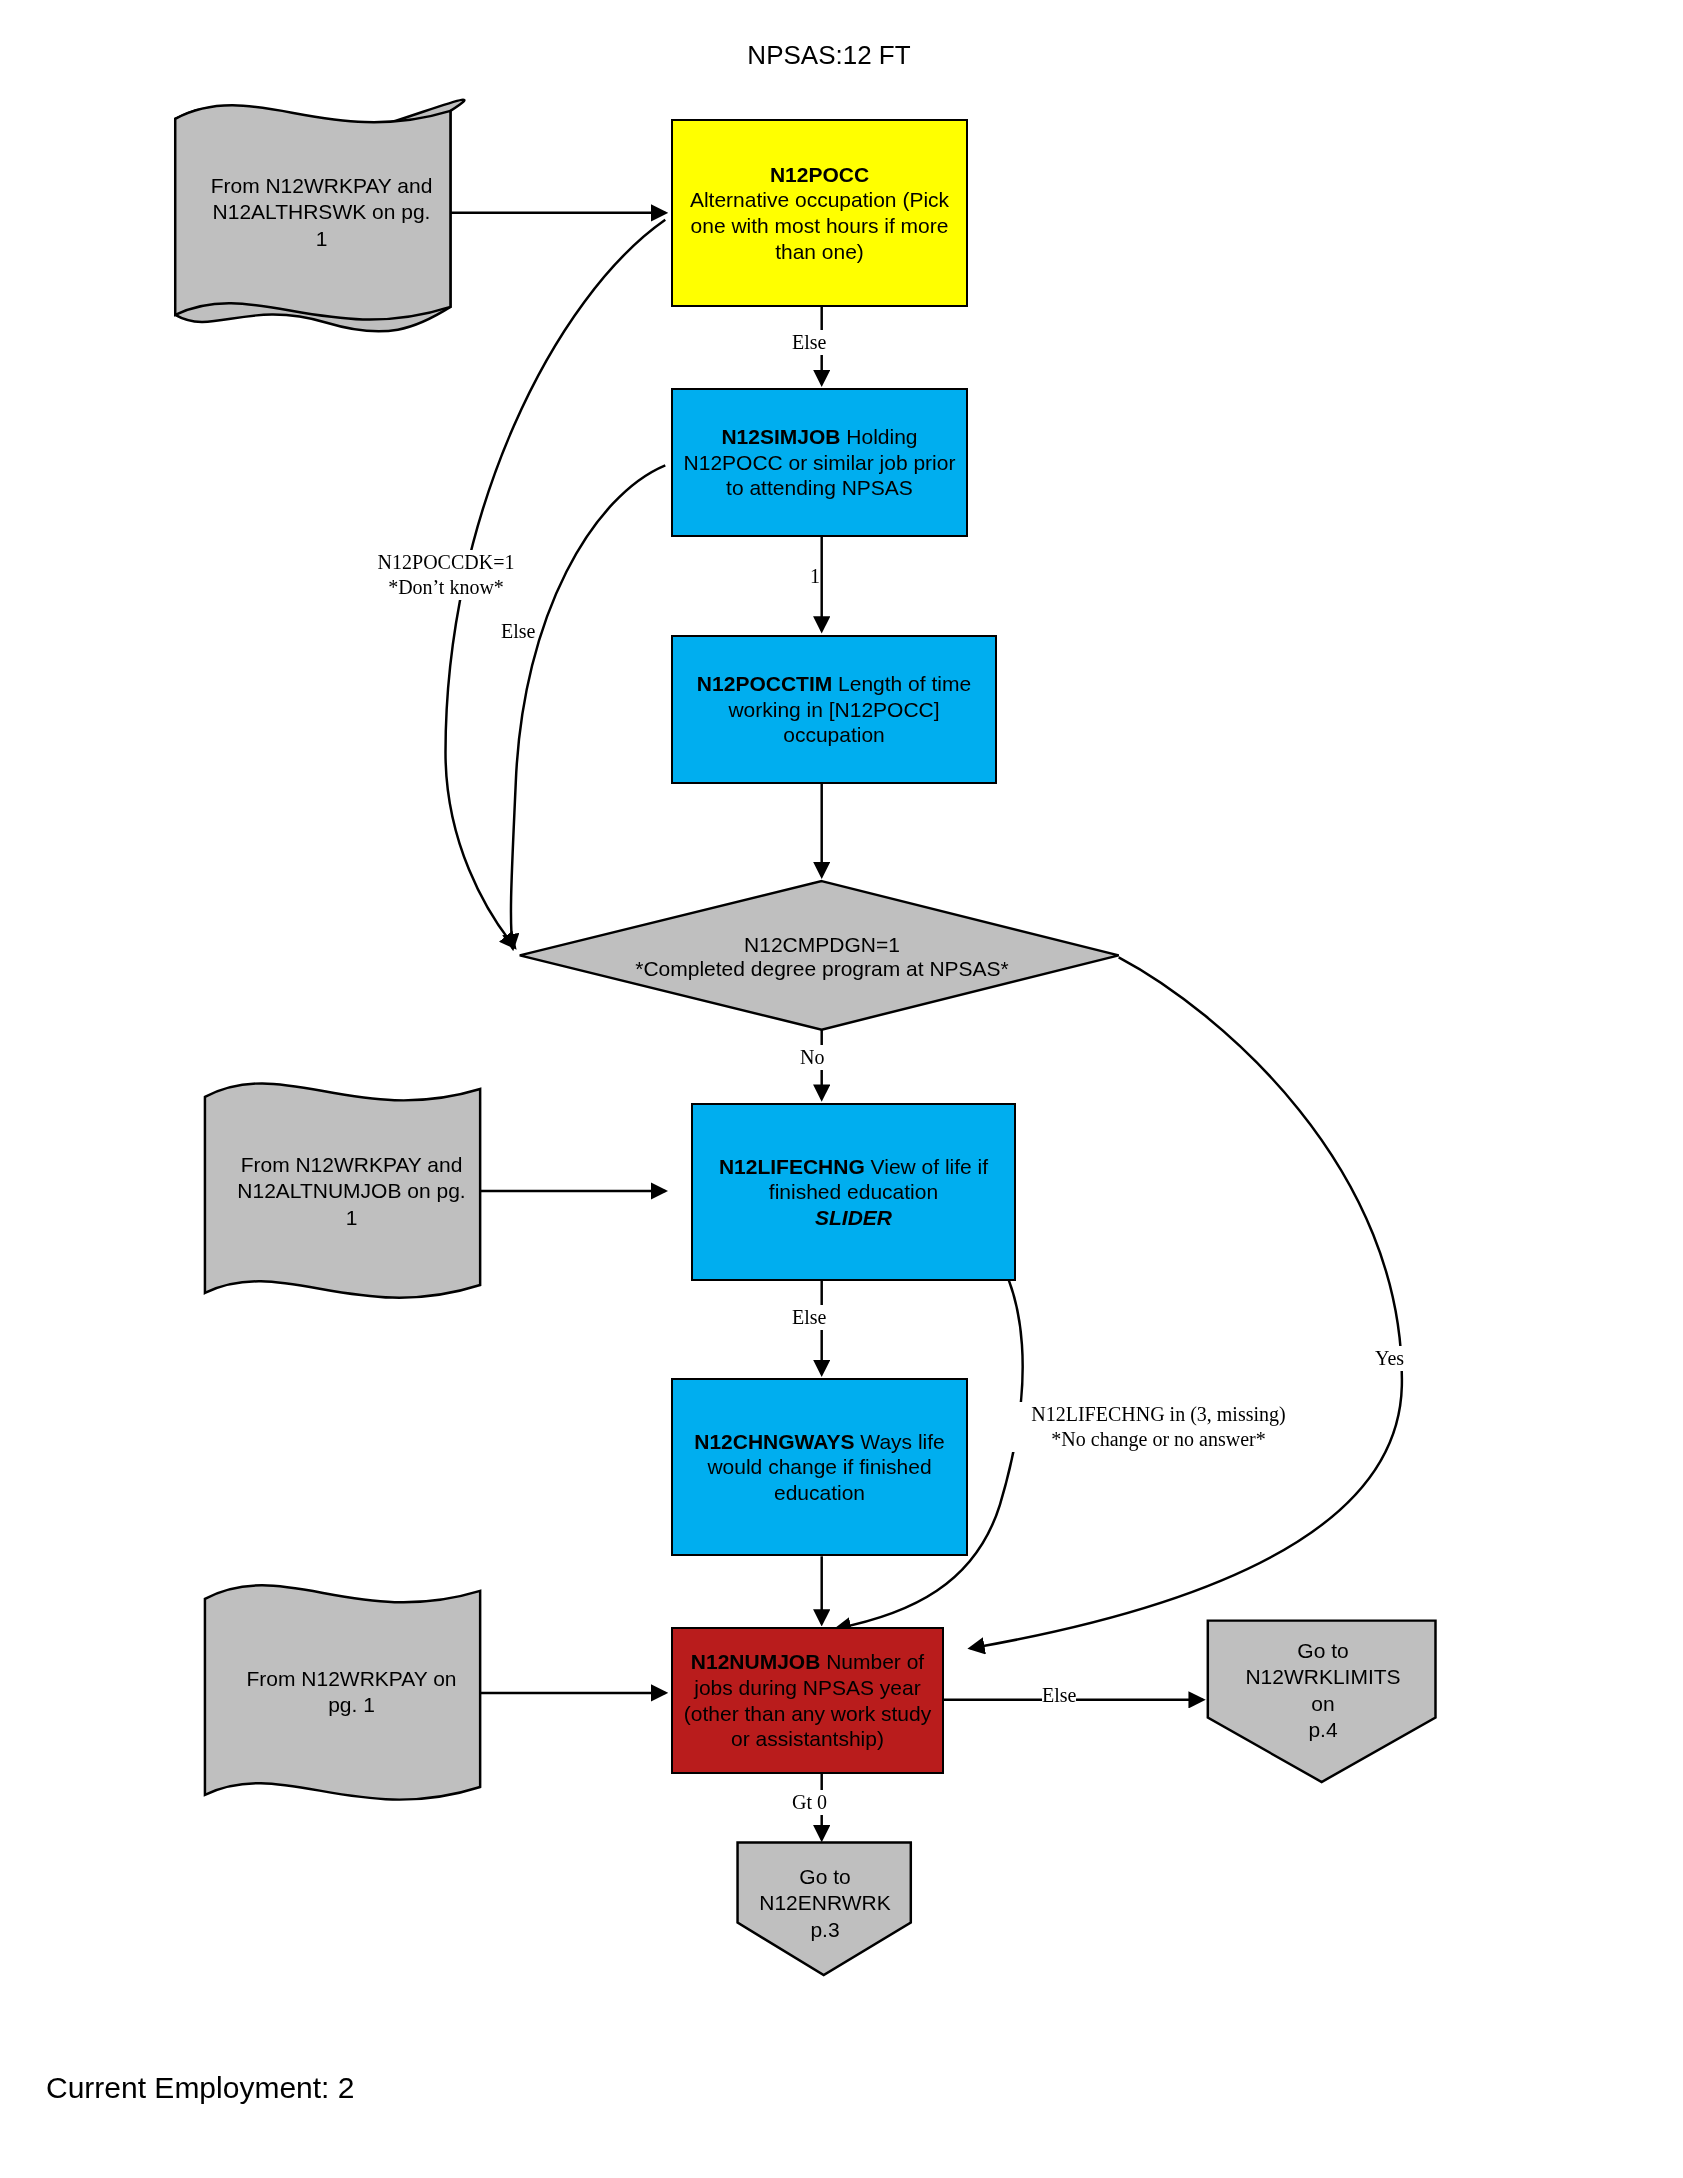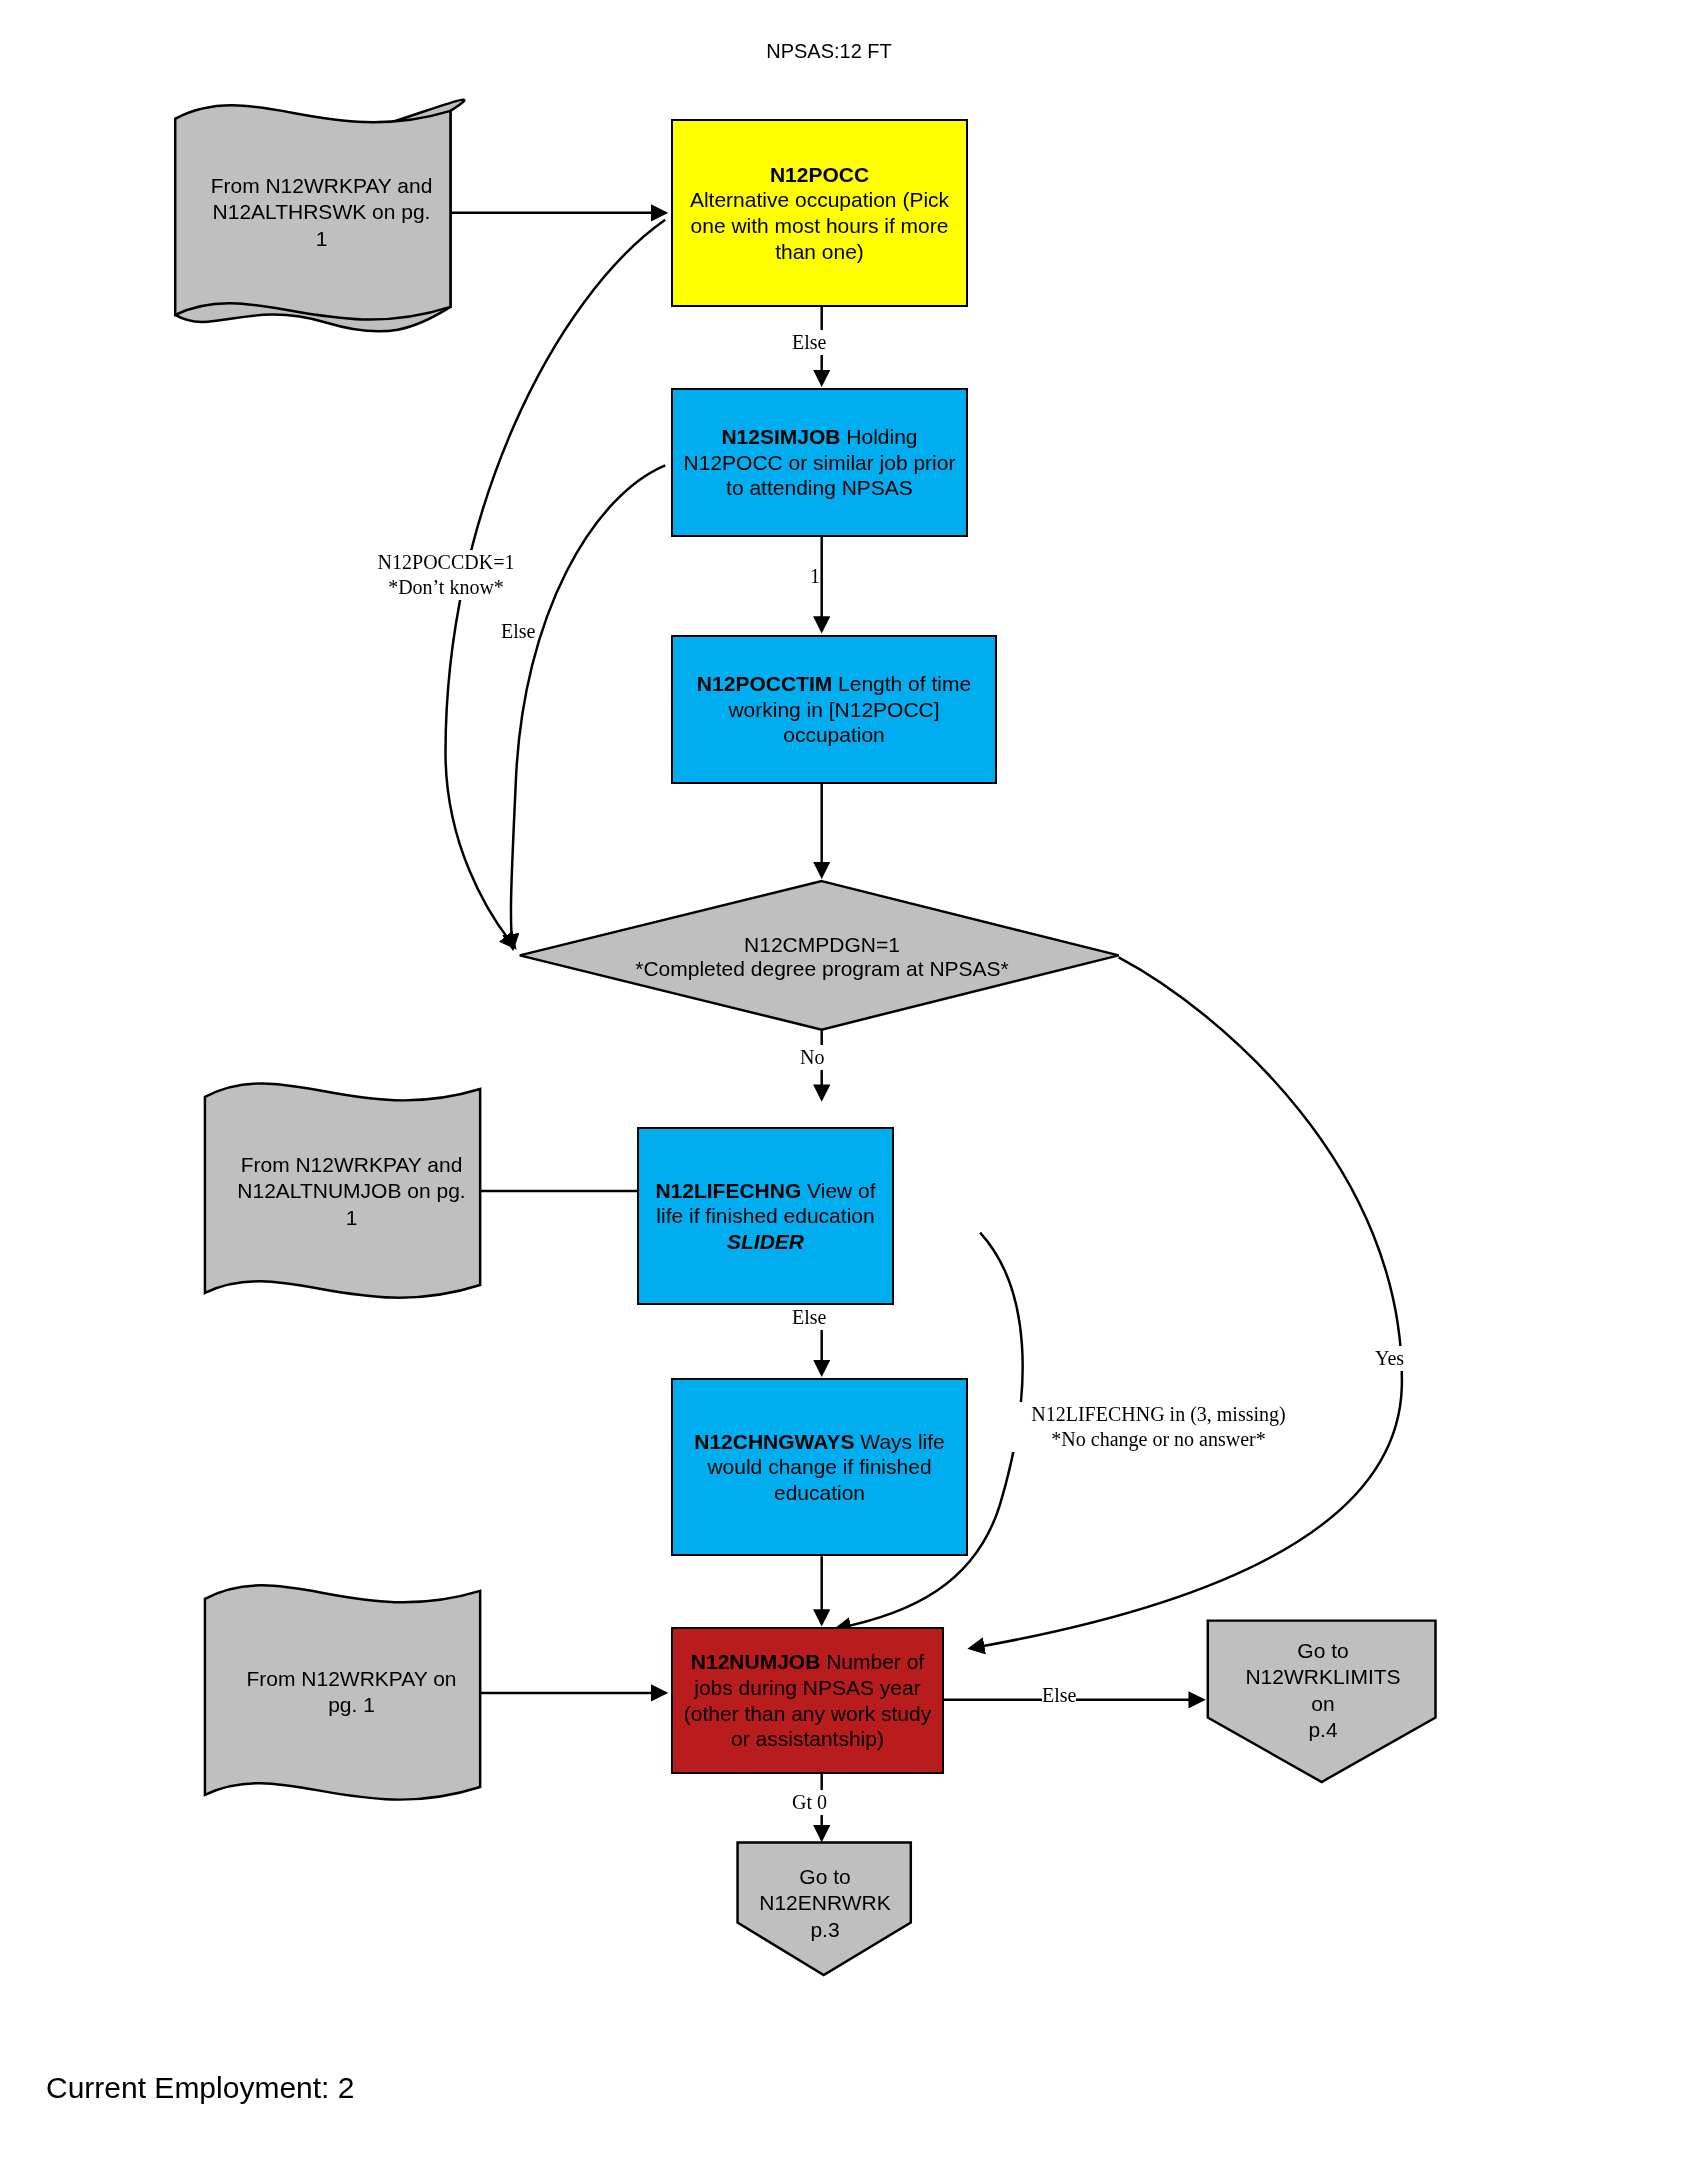--- a/index.html
+++ b/index.html
@@ -82,7 +82,7 @@
     top: 40px;
     width: 1658px;
     text-align: center;
-    font-size: 20px;
+    font-size: 26px;
     color: #000;
   }
   #footer {

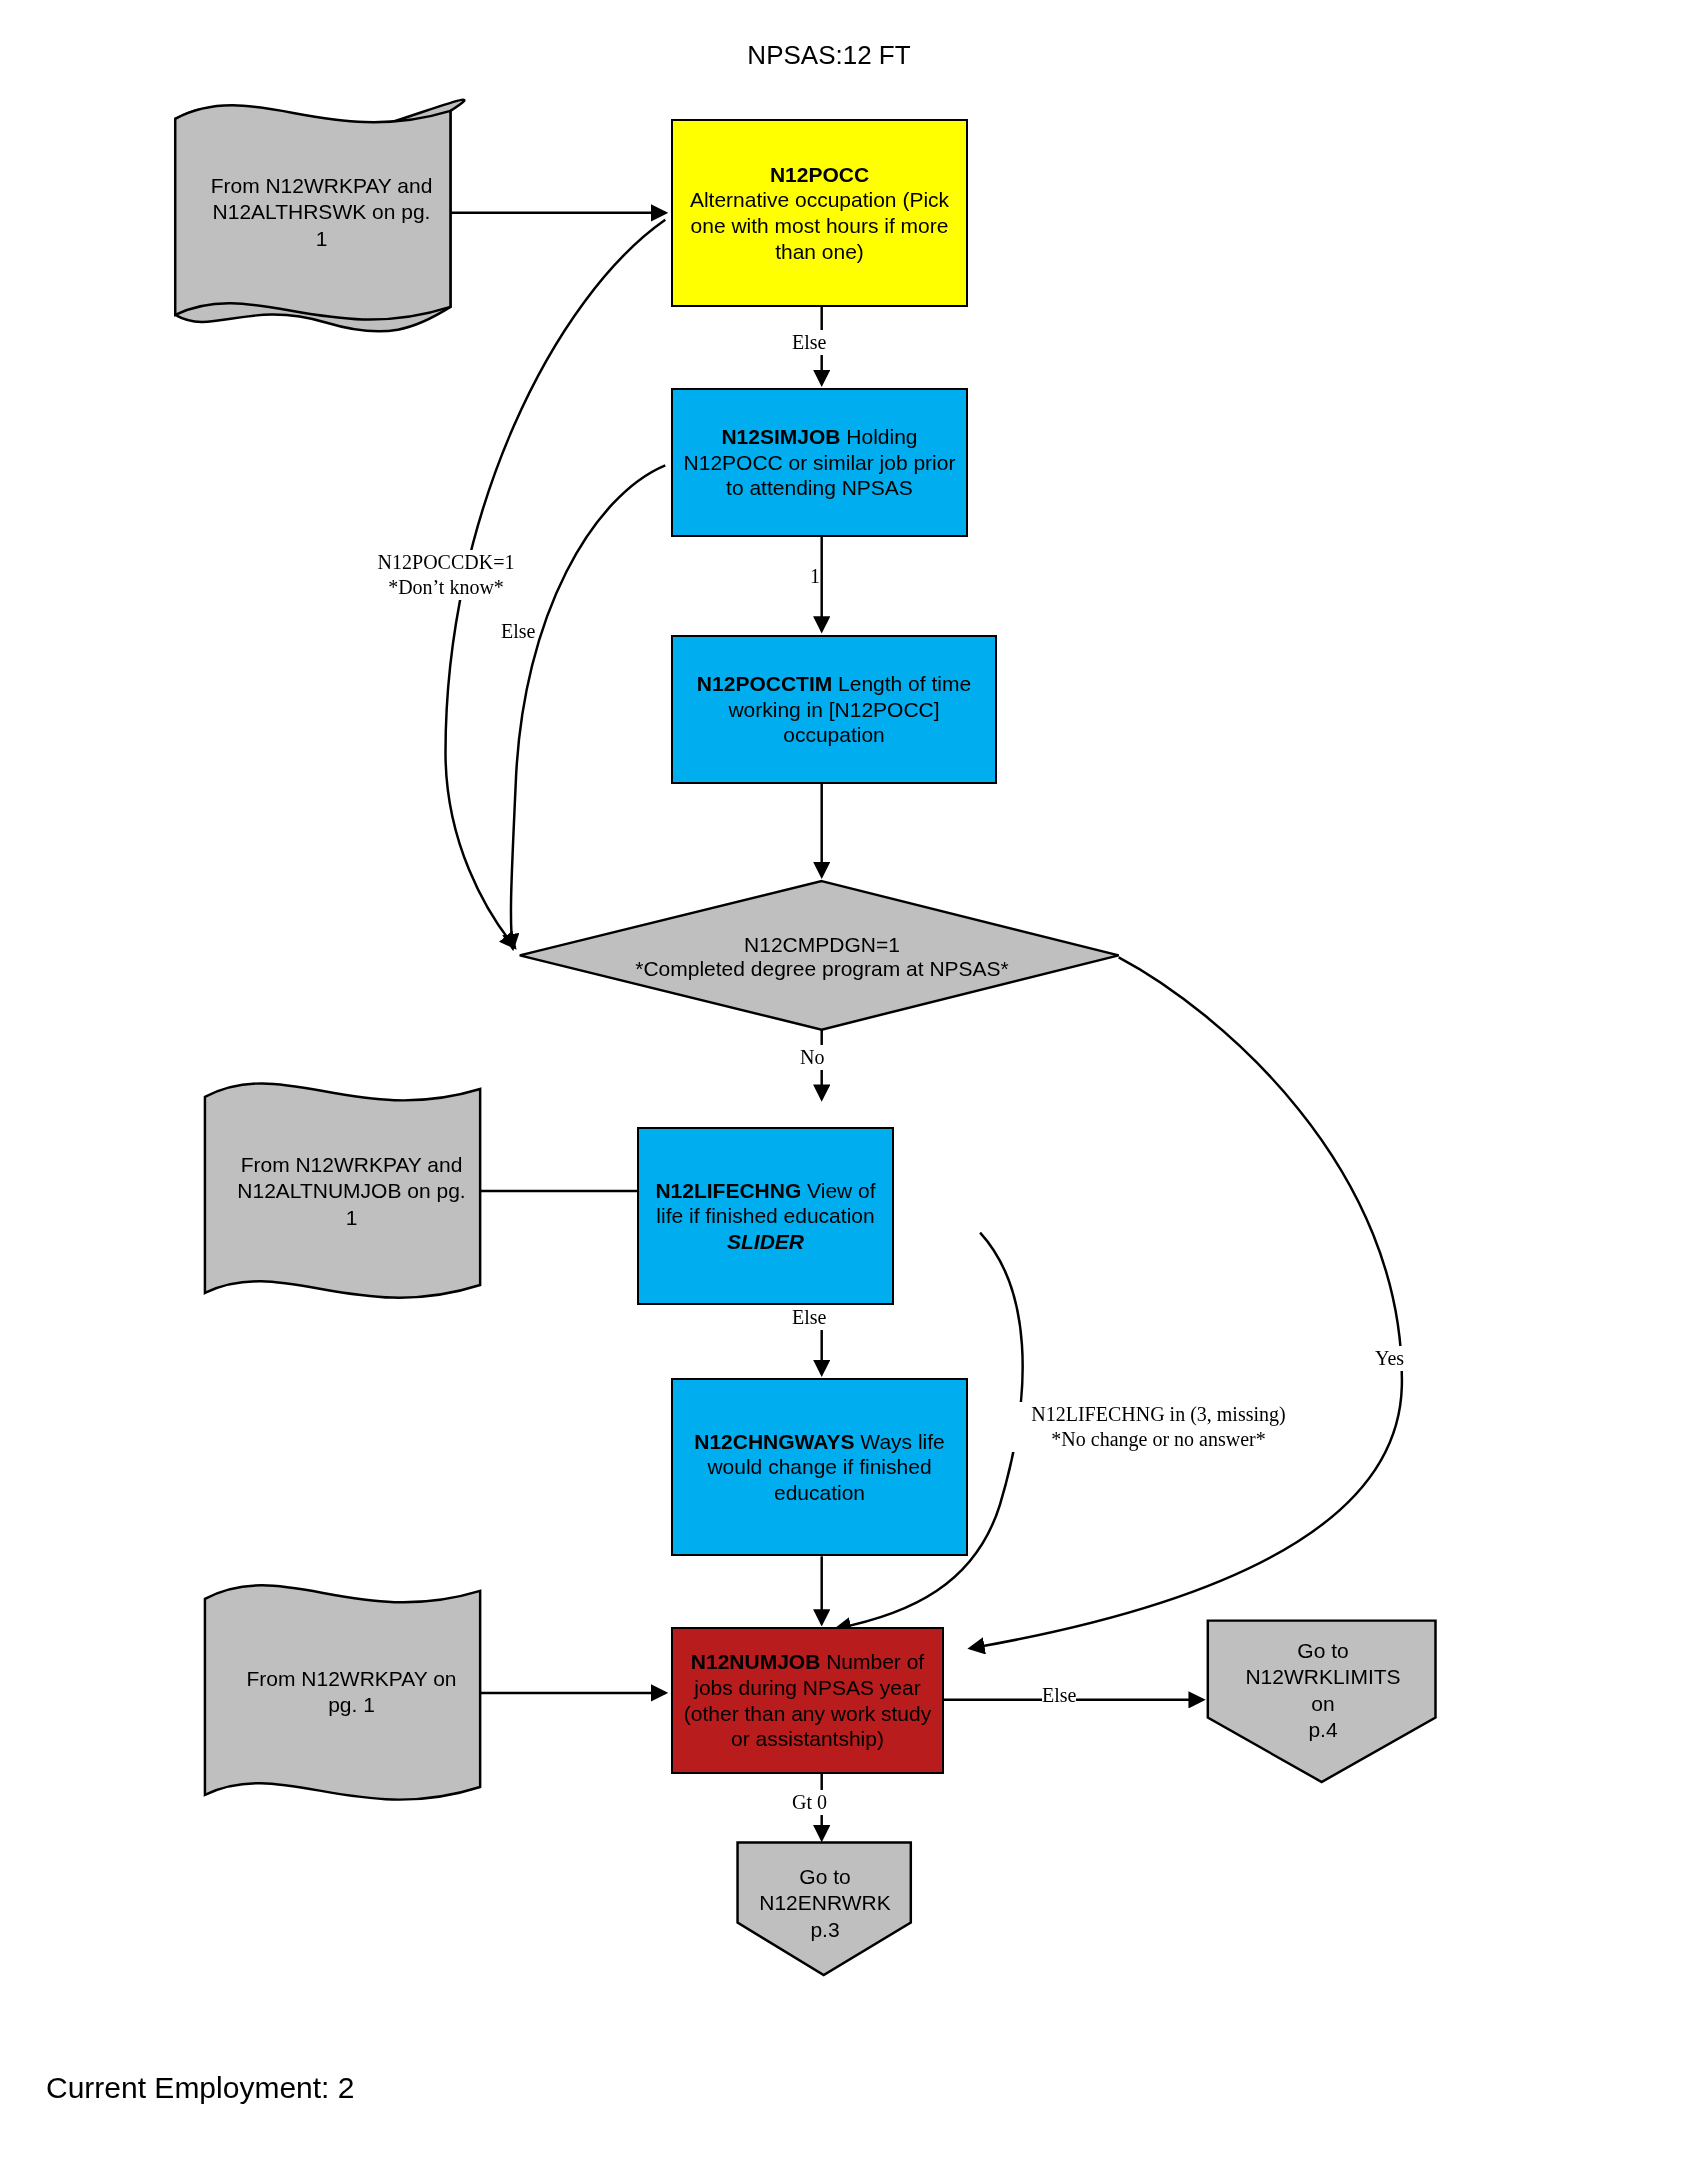--- a/index.html
+++ b/index.html
@@ -218,7 +218,7 @@
     </div>
   </div>
 
-  <div class="node process blue" style="left:637px; top:1103px; width:257px; height:178px;margin-top:24px;">
+  <div class="node process blue" style="left:691px; top:1103px; width:325px; height:178px;">
     <div class="txt">
       <b class="code">N12LIFECHNG</b><span> View of life if finished education</span><br>
       <i class="slider">SLIDER</i>

